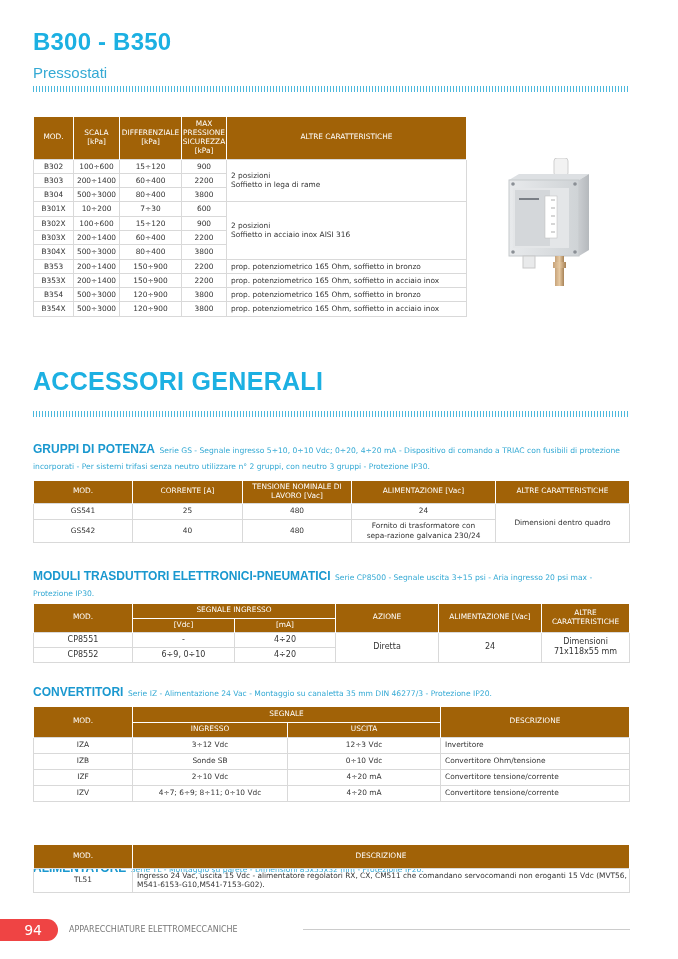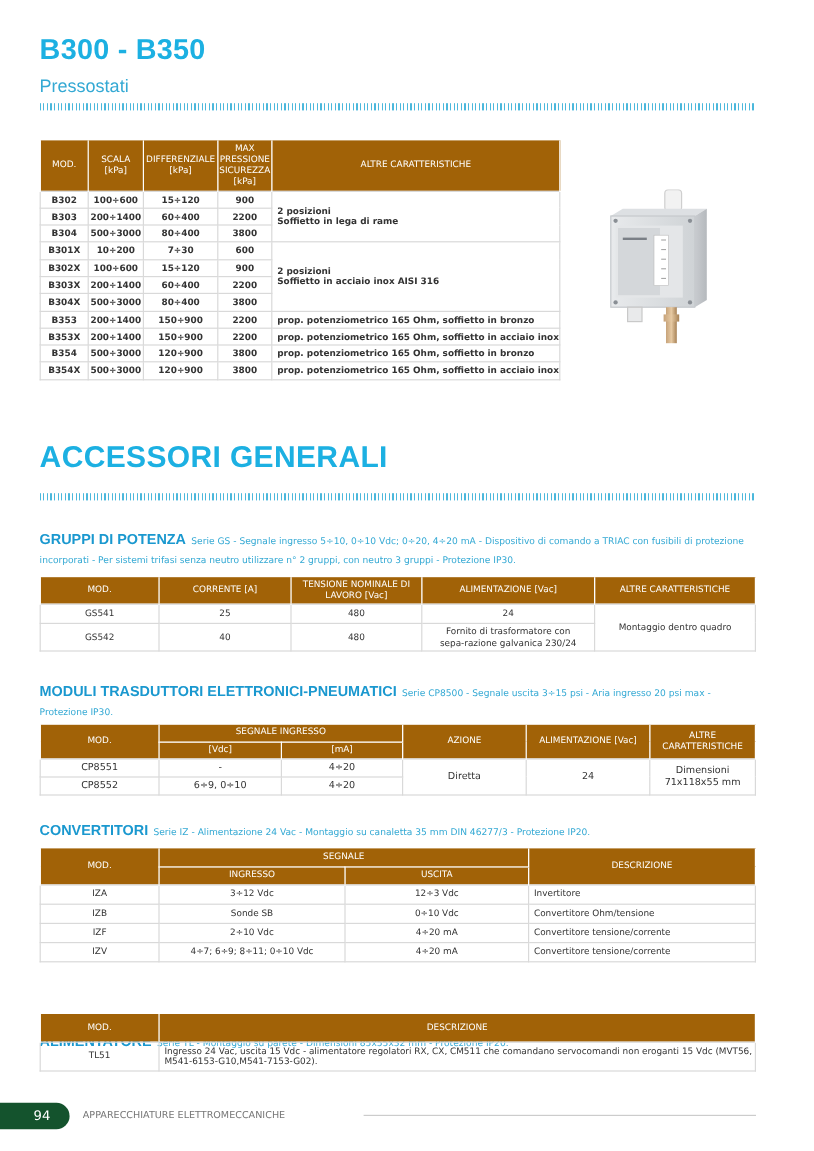--- a/index.html
+++ b/index.html
@@ -20,7 +20,7 @@
 
   #t-press { left: 33px; top: 117px; width: 433px; }
   #t-press th { height: 42px; }
-  #t-press td { height: 14.3px; font-weight: bold; }
+  #t-press td { height: 14.3px; }
 
   .photo { position: absolute; left: 505px; top: 158px; width: 120px; height: 145px; }
 

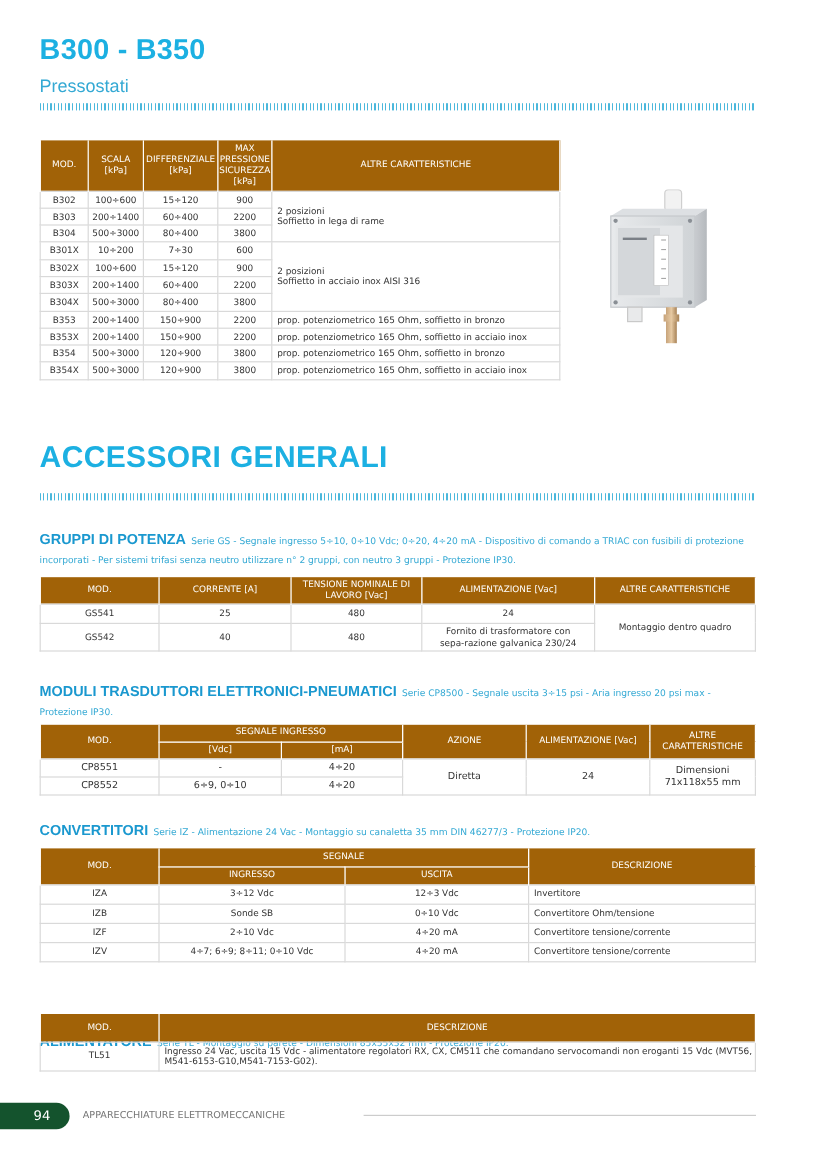--- a/index.html
+++ b/index.html
@@ -223,7 +223,7 @@
       <td>25</td>
       <td>480</td>
       <td>24</td>
-      <td rowspan="2">Montaggio dentro quadro</td>
+      <td rowspan="2">Dimensioni dentro quadro</td>
     </tr>
     <tr class="r2">
       <td>GS542</td>

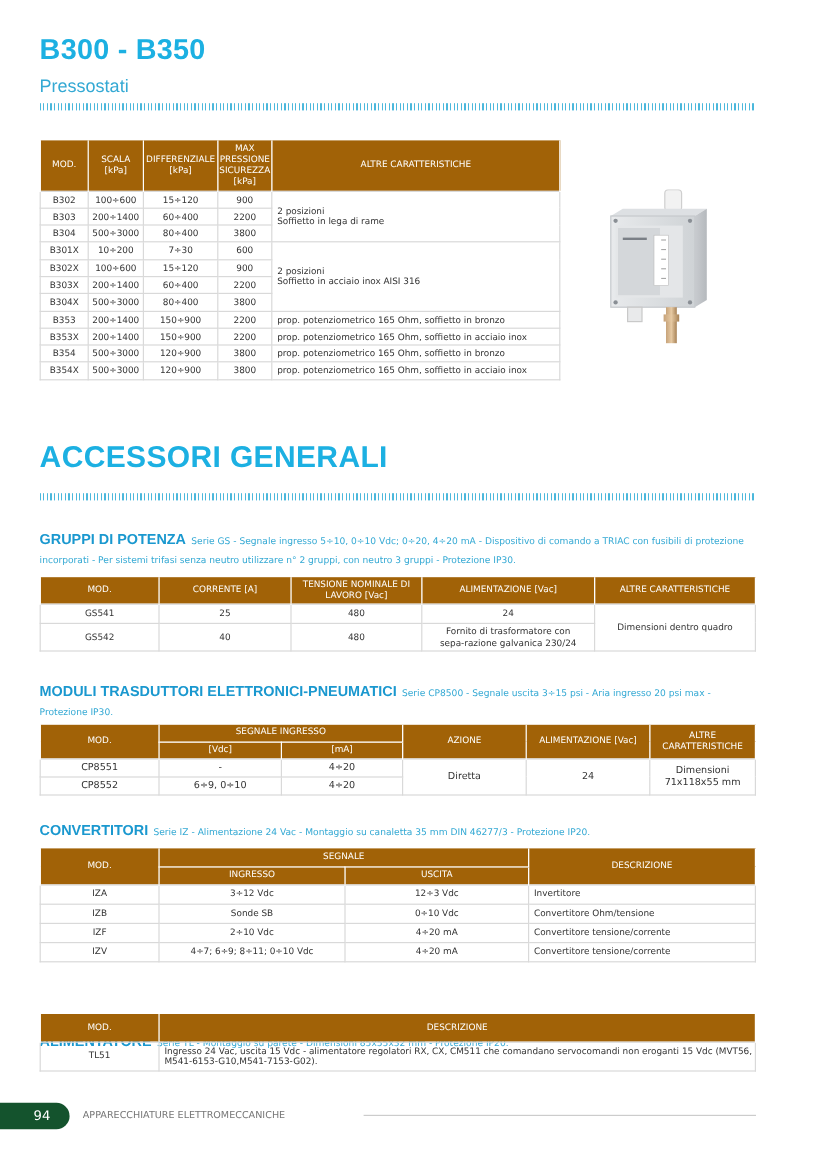--- a/index.html
+++ b/index.html
@@ -50,7 +50,7 @@
   #t-tl th { height: 23px; }
   #t-tl td { height: 24px; }
 
-  .footer-tab { position: absolute; left: 0; top: 919px; width: 58px; height: 22px; background: #14532d; border-radius: 0 11px 11px 0; color: #ffffff; font-size: 11px; text-align: right; padding-right: 16px; line-height: 22px; }
+  .footer-tab { position: absolute; left: 0; top: 919px; width: 58px; height: 22px; background: #ef4444; border-radius: 0 11px 11px 0; color: #ffffff; font-size: 14px; text-align: right; padding-right: 16px; line-height: 22px; }
   .footer-text { position: absolute; left: 69px; top: 925px; font-size: 8px; color: #777; }
   .footer-line { position: absolute; left: 303px; top: 929px; width: 327px; height: 1px; background: #cccccc; }
 </style>

